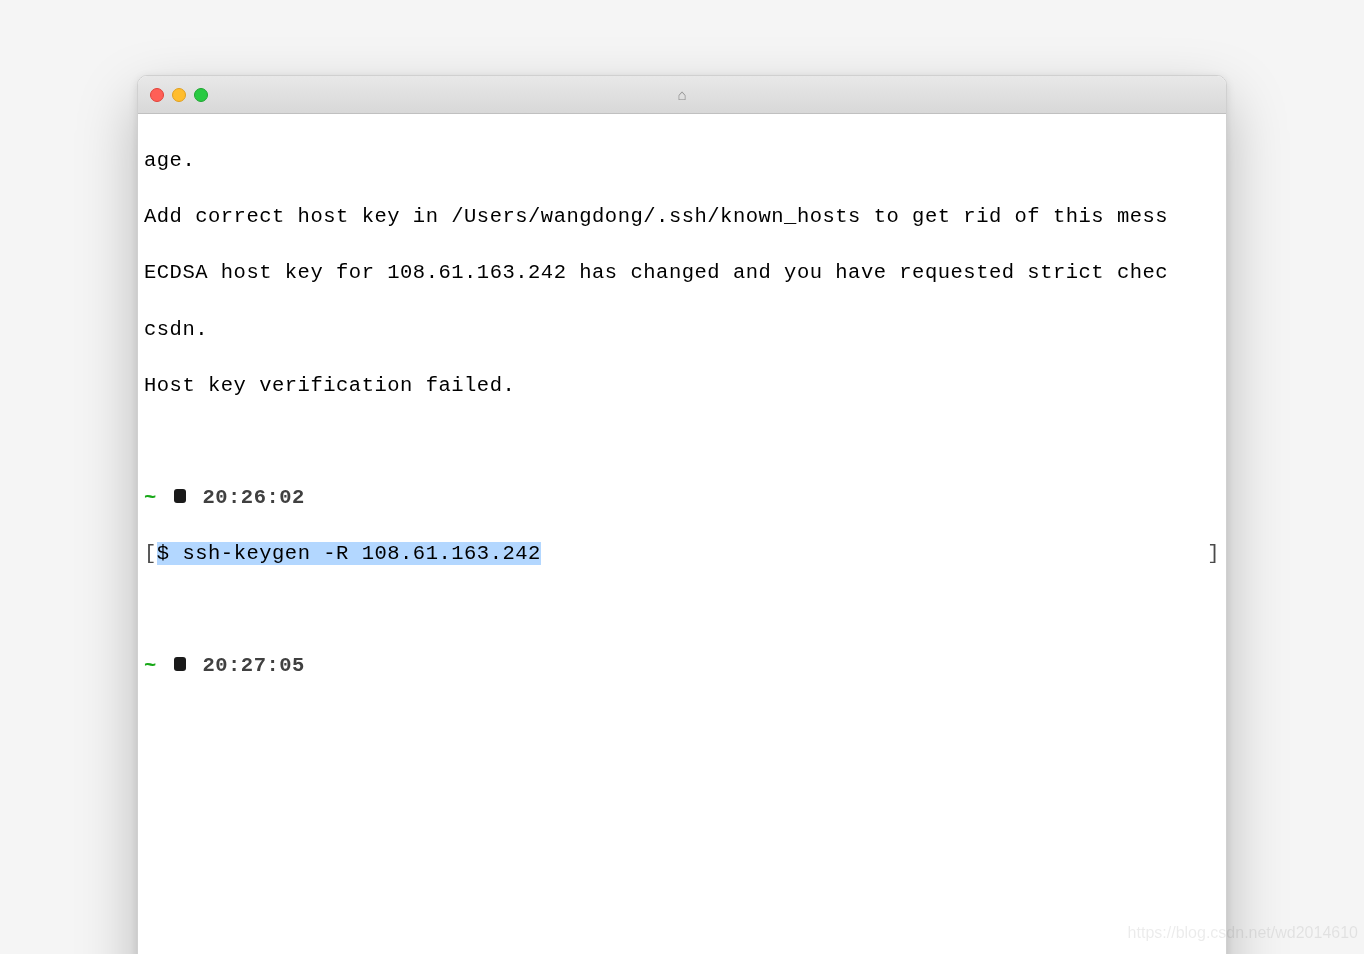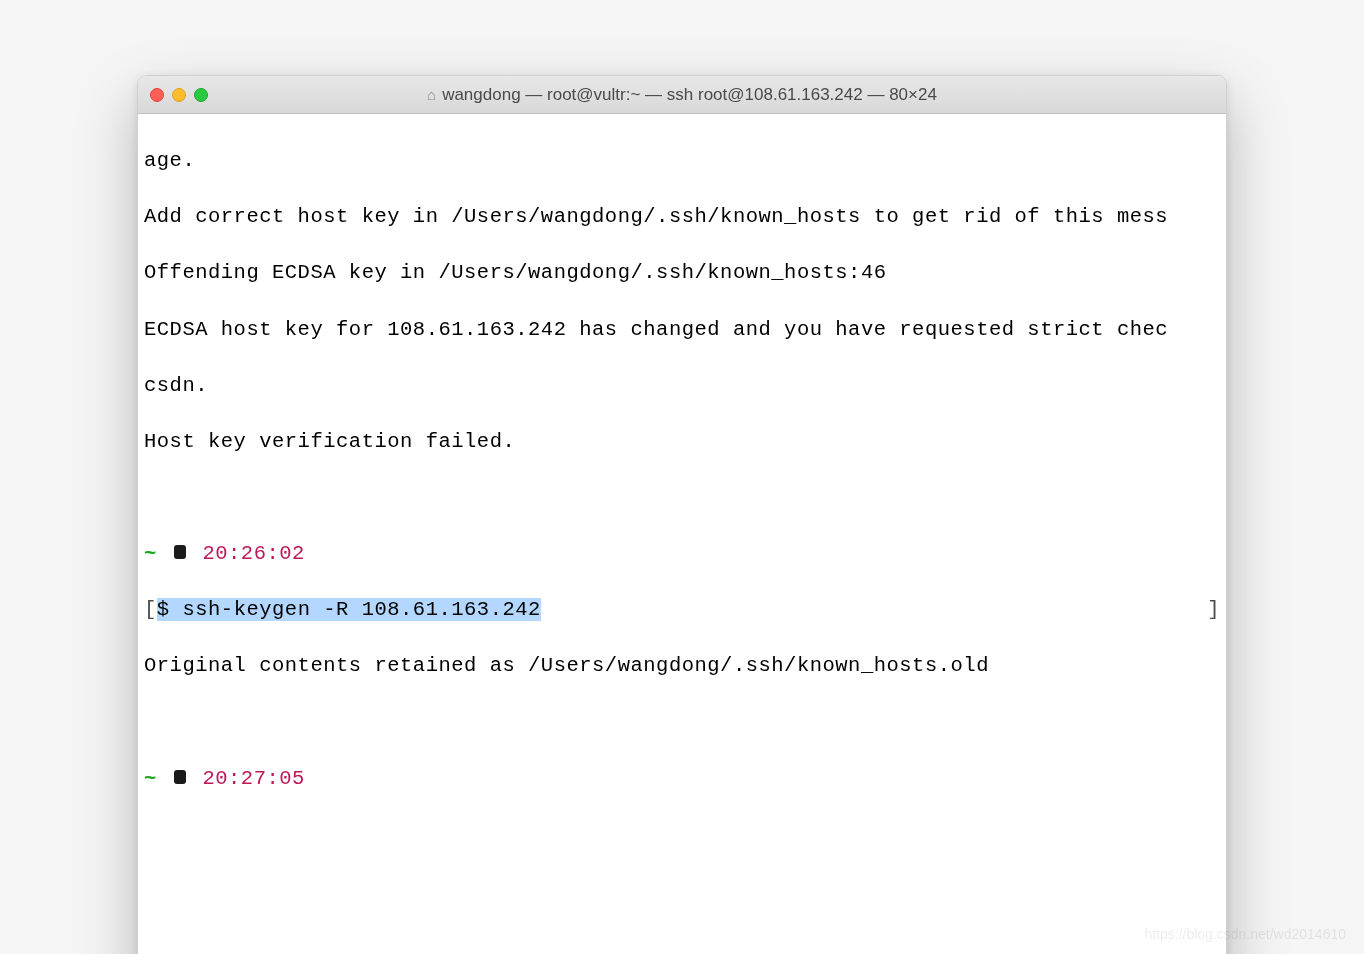--- a/index.html
+++ b/index.html
@@ -144,7 +144,6 @@
     </div>
     <div class="title-text">
       <span class="home-icon">⌂</span>
-      <span>wangdong — root@vultr:~ — ssh root@108.61.163.242 — 80×24</span>
     </div>
   </div>
 

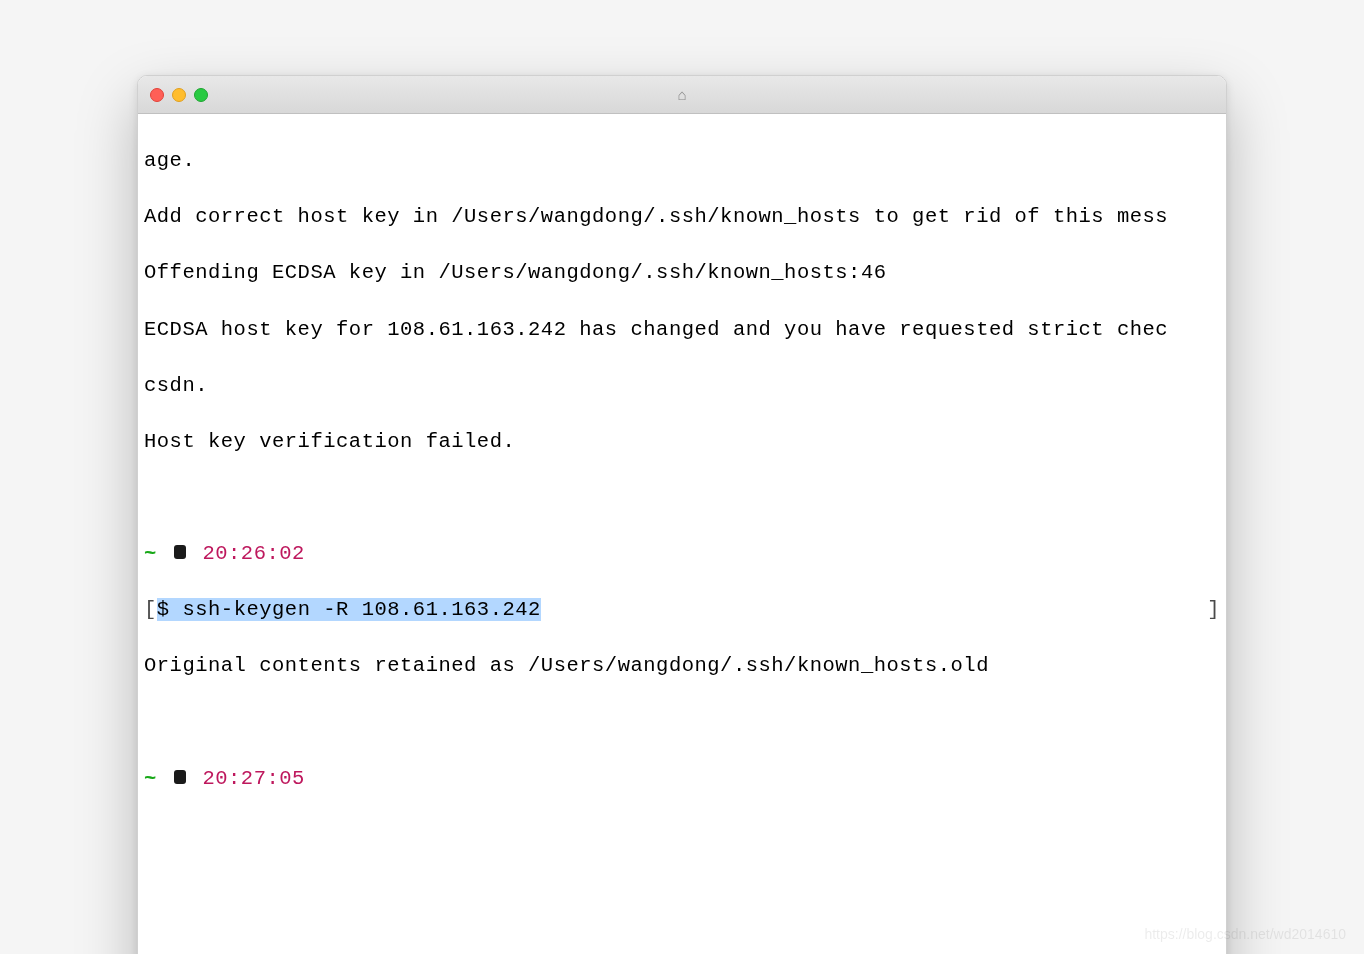--- a/index.html
+++ b/index.html
@@ -150,7 +150,6 @@
   <div class="terminal-body">
 <div class="line">age.</div>
 <div class="line">Add correct host key in /Users/wangdong/.ssh/known_hosts to get rid of this mess</div>
-<div class="line">Offending ECDSA key in /Users/wangdong/.ssh/known_hosts:46</div>
 <div class="line">ECDSA host key for 108.61.163.242 has changed and you have requested strict chec</div>
 <div class="line">csdn.</div>
 <div class="line">Host key verification failed.</div>

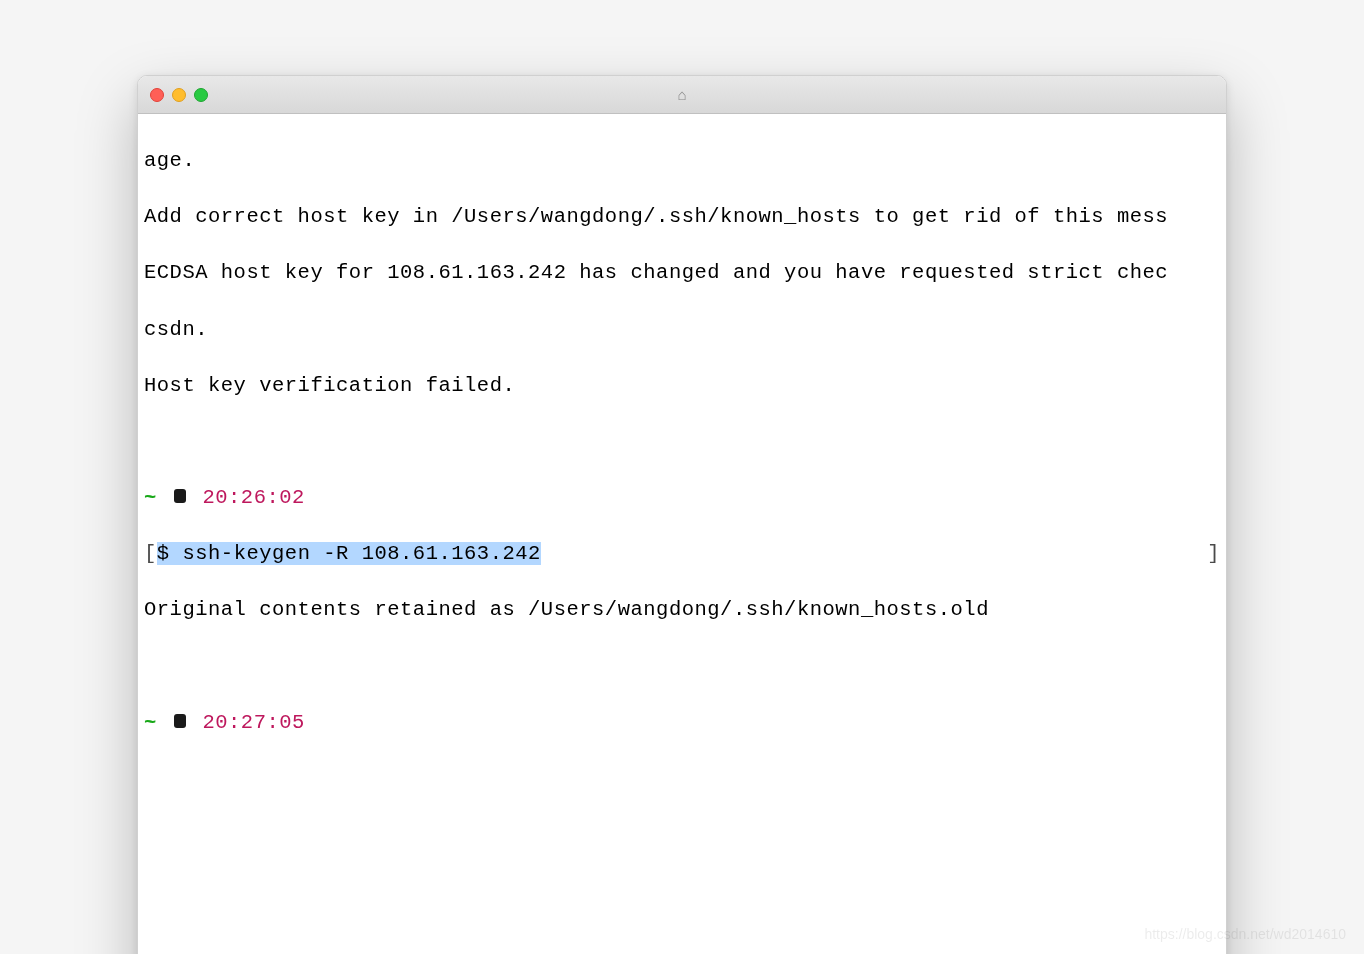--- a/index.html
+++ b/index.html
@@ -84,8 +84,8 @@
       font-weight: bold;
     }
     .prompt-red {
-      color: #be185d;
-      font-weight: normal;
+      color: #404040;
+      font-weight: bold;
     }
     .watch-icon {
       display: inline-block;

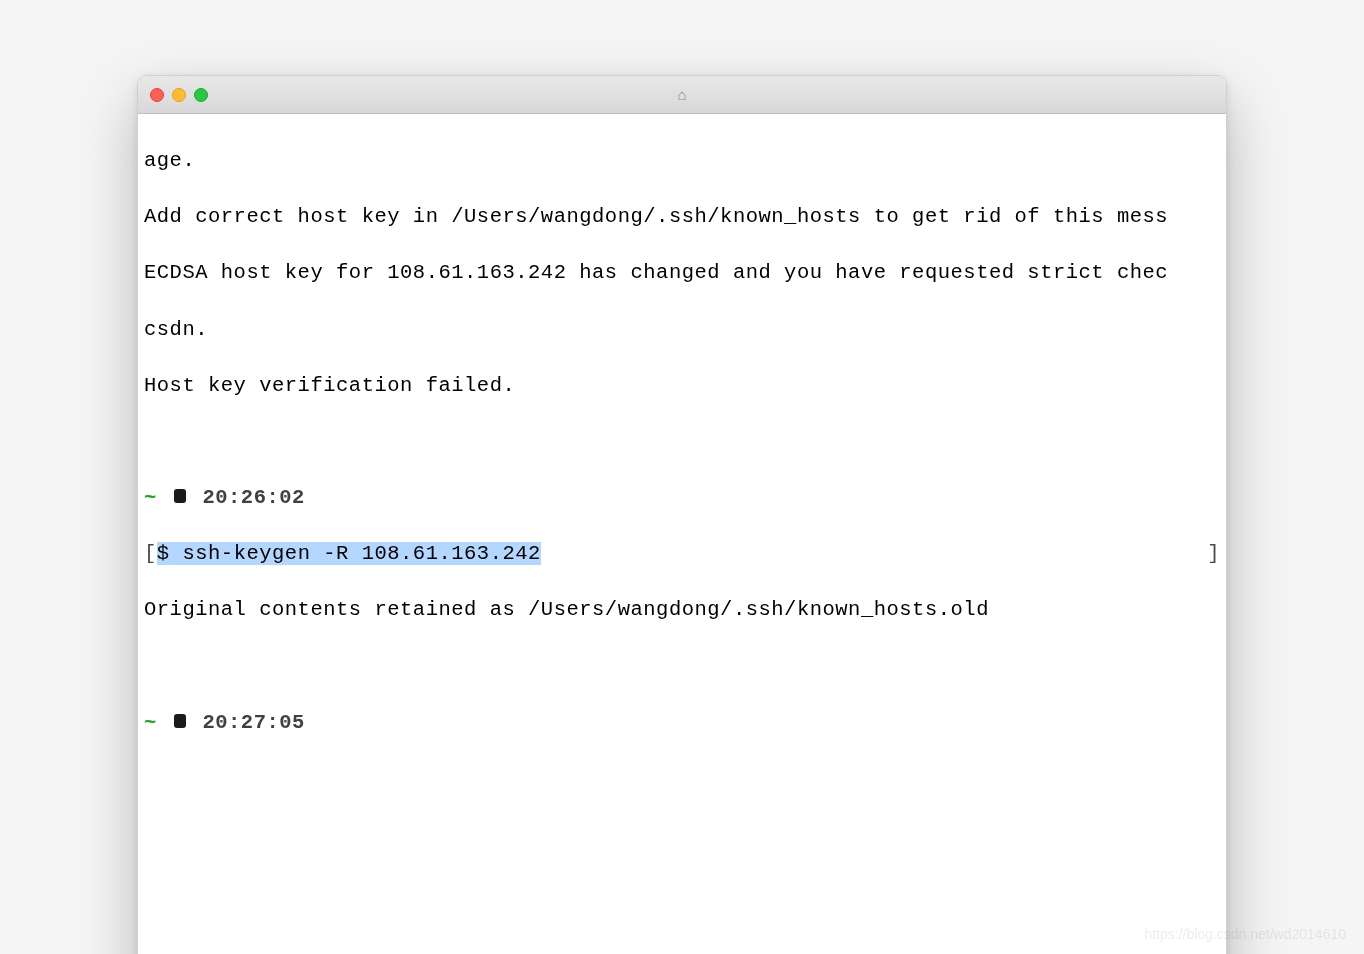--- a/index.html
+++ b/index.html
@@ -156,7 +156,6 @@
 <div class="line">&nbsp;</div>
 <div class="line"><span class="prompt-green">~</span> <span class="watch-icon"></span> <span class="prompt-red">20:26:02</span></div>
 <div class="line"><span class="bracket">[</span><span class="hl">$ <span>ssh-keygen -R 108.61.163.242</span></span><span style="float:right" class="bracket">]</span></div>
-<div class="line">Original contents retained as /Users/wangdong/.ssh/known_hosts.old</div>
 <div class="line">&nbsp;</div>
 <div class="line"><span class="prompt-green">~</span> <span class="watch-icon"></span> <span class="prompt-red">20:27:05</span></div>
 

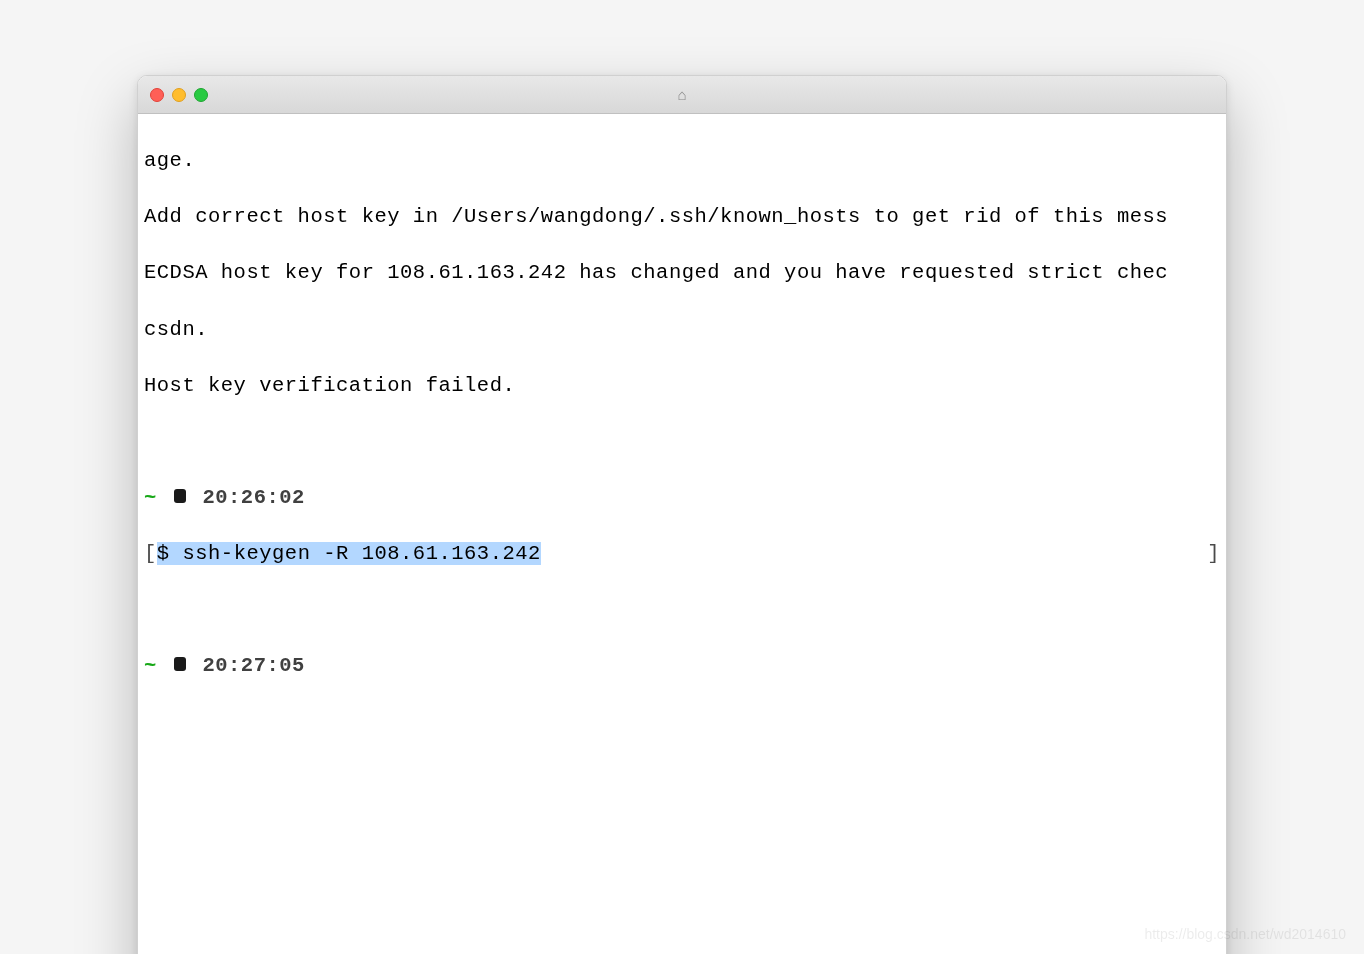--- a/index.html
+++ b/index.html
@@ -126,8 +126,8 @@
     .watermark {
       position: fixed;
       bottom: 12px;
-      right: 18px;
-      font-size: 14px;
+      right: 6px;
+      font-size: 16px;
       color: rgba(0,0,0,0.08);
       font-family: -apple-system, sans-serif;
     }

